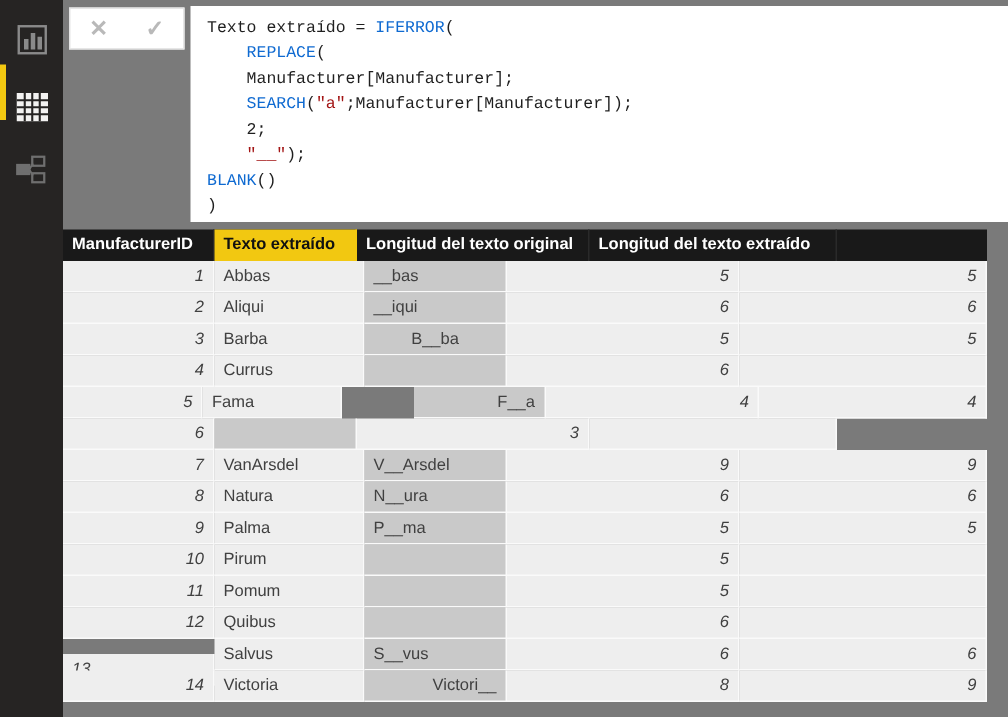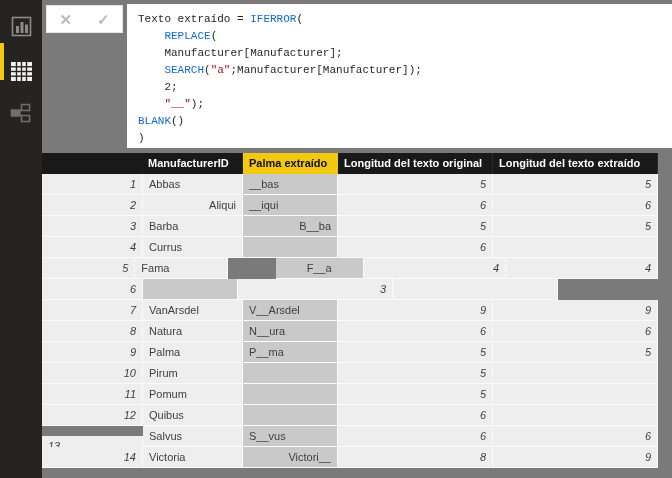--- a/index.html
+++ b/index.html
@@ -27,7 +27,7 @@
   .fline .plain{color:#1F1F1F;}
 
   
-  .table-header{position:absolute; left:42px; top:153px; width:616px; height:21px; background:var(--header-bg); display:flex; z-index:2;justify-content:flex-end;}
+  .table-header{position:absolute; left:42px; top:153px; width:616px; height:21px; background:var(--header-bg); display:flex; z-index:2;}
   .hcell{height:21px; line-height:21px; padding:0 6px; font-size:11px; font-weight:bold; color:#FFFFFF; white-space:nowrap; overflow:hidden; border-right:1px solid #2A2A2A; cursor:pointer;}
   .hcell.sel{background:var(--accent); color:#111111; border-right-color:var(--accent);}
   .table-body{position:absolute; left:42px; top:174px; width:616px; height:294px; z-index:1;}

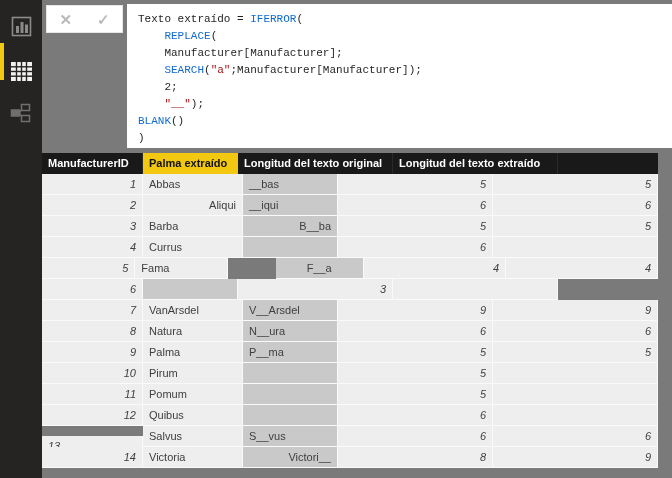--- a/index.html
+++ b/index.html
@@ -96,7 +96,7 @@
 
 <div class="table-header">
     <div class="hcell" style="width: 101px;">ManufacturerID</div>
-    <div class="hcell sel" style="width: 95px;">Palma extraído</div>
+    <div class="hcell sel" style="width: 95px;">Texto extraído</div>
     <div class="hcell" style="width: 155px;">Longitud del texto original</div>
     <div class="hcell" style="width: 165px;">Longitud del texto extraído</div>
   </div>

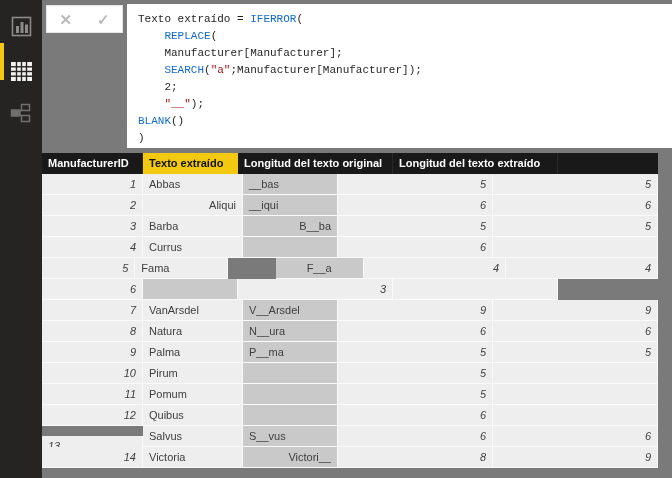--- a/index.html
+++ b/index.html
@@ -110,7 +110,7 @@
     </div>
     <div class="trow">
       <div class="tcell num" style="width: 101px; text-align: right;">2</div>
-      <div class="tcell" style="width: 100px; text-align: right;">Aliqui</div>
+      <div class="tcell" style="width: 100px; text-align: left;">Aliqui</div>
       <div class="tcell sel" style="width: 95px; text-align: left;">__iqui</div>
       <div class="tcell num" style="width: 155px; text-align: right;">6</div>
       <div class="tcell num" style="width: 165px; text-align: right;">6</div>

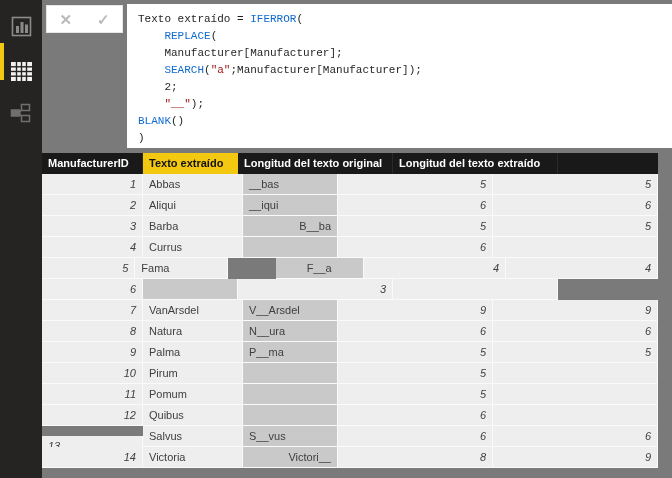--- a/index.html
+++ b/index.html
@@ -118,7 +118,7 @@
     <div class="trow">
       <div class="tcell num" style="width: 101px; text-align: right;">3</div>
       <div class="tcell" style="width: 100px; text-align: left;">Barba</div>
-      <div class="tcell sel" style="width: 95px; text-align: right;">B__ba</div>
+      <div class="tcell sel" style="width: 95px; text-align: center;">B__ba</div>
       <div class="tcell num" style="width: 155px; text-align: right;">5</div>
       <div class="tcell num" style="width: 165px; text-align: right;">5</div>
     </div>

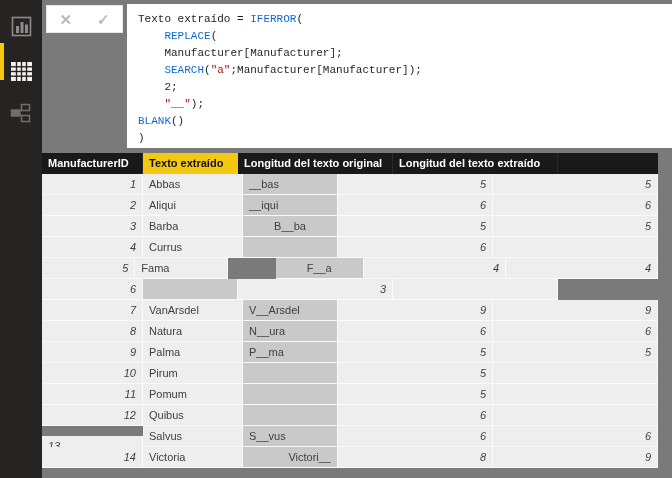--- a/index.html
+++ b/index.html
@@ -132,7 +132,7 @@
     <div class="trow">
       <div class="tcell num" style="width: 101px; text-align: right;">5</div>
       <div class="tcell" style="width: 100px; text-align: left;">Fama</div>
-      <div class="tcell sel" style="width: 95px; text-align: center; margin-left: 48px;">F__a</div>
+      <div class="tcell sel" style="width: 95px; text-align: right; margin-left: 48px;">F__a</div>
       <div class="tcell num" style="width: 155px; text-align: right;">4</div>
       <div class="tcell num" style="width: 165px; text-align: right;">4</div>
     </div>

